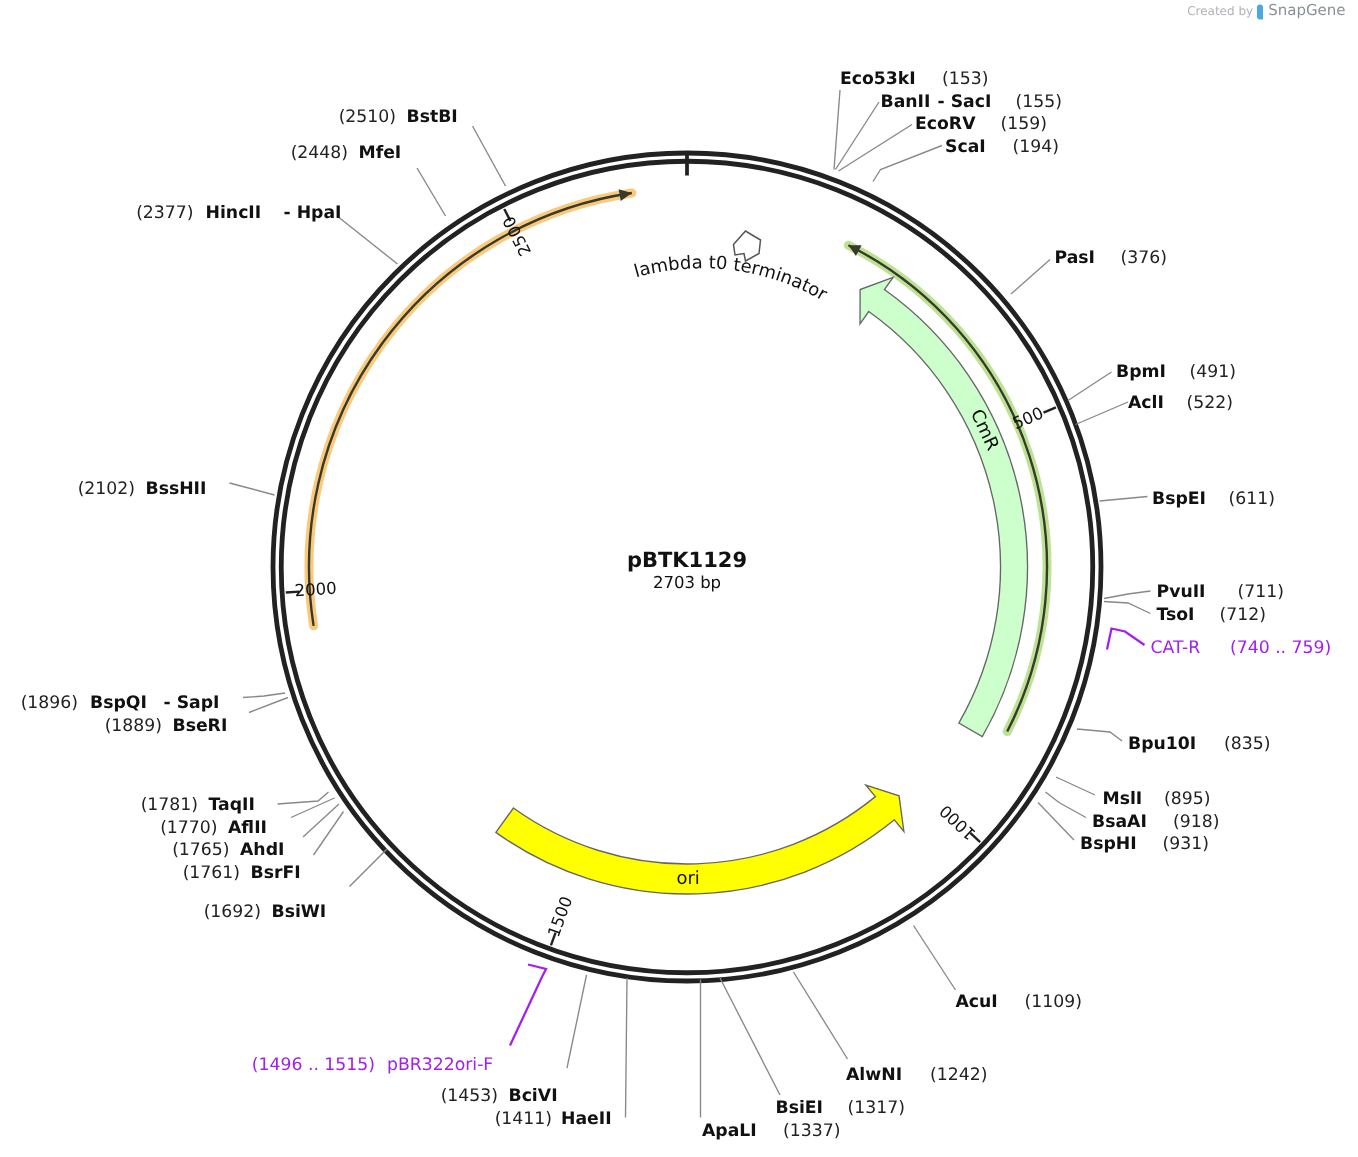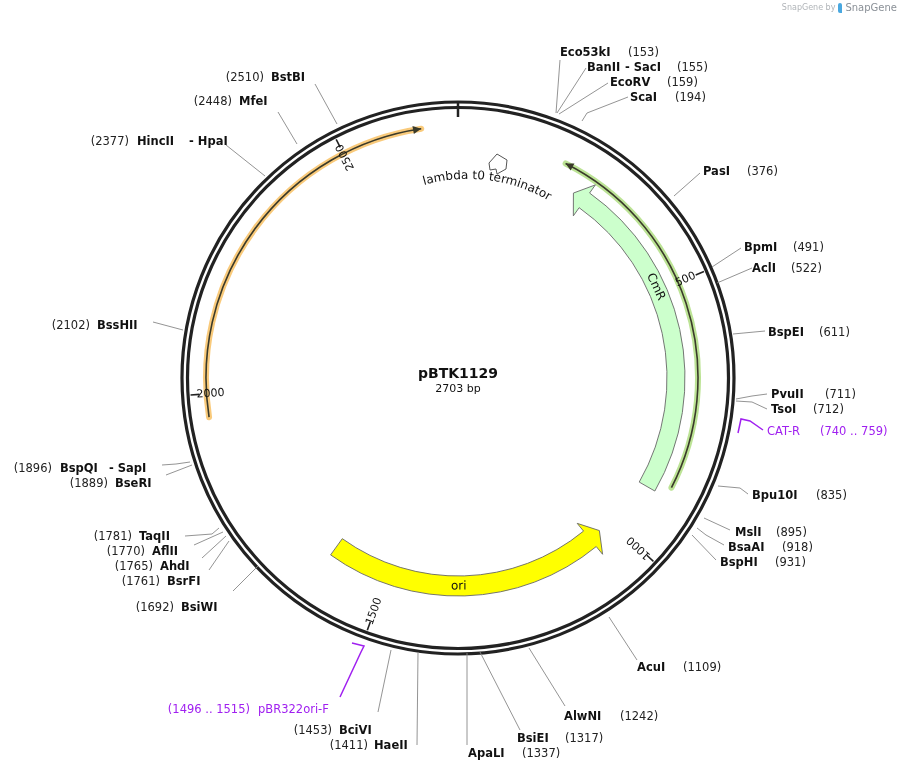--- a/index.html
+++ b/index.html
@@ -22,7 +22,7 @@
 <body>
 
 <div class="watermark">
-  <span>SnapGene by</span>
+  <span>Created by</span>
   <span class="logo"></span>
   <span class="brand">SnapGene</span>
 </div>

